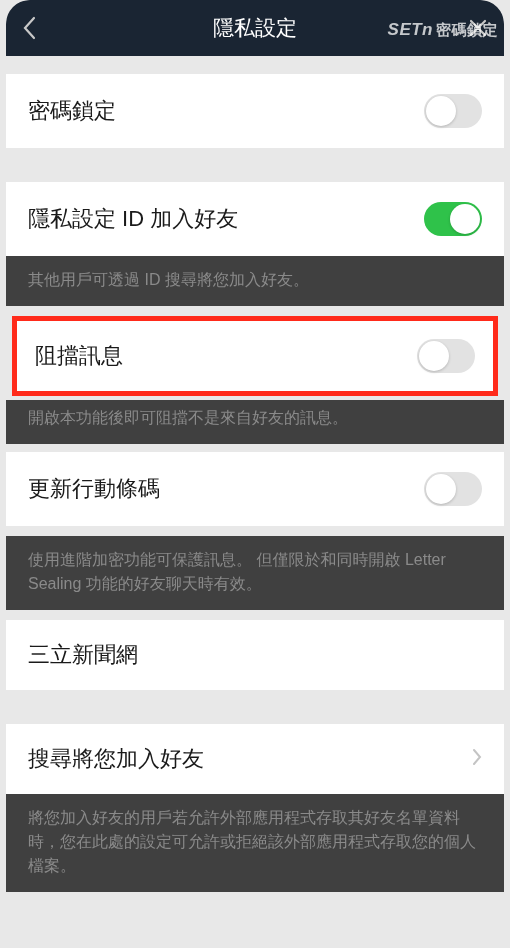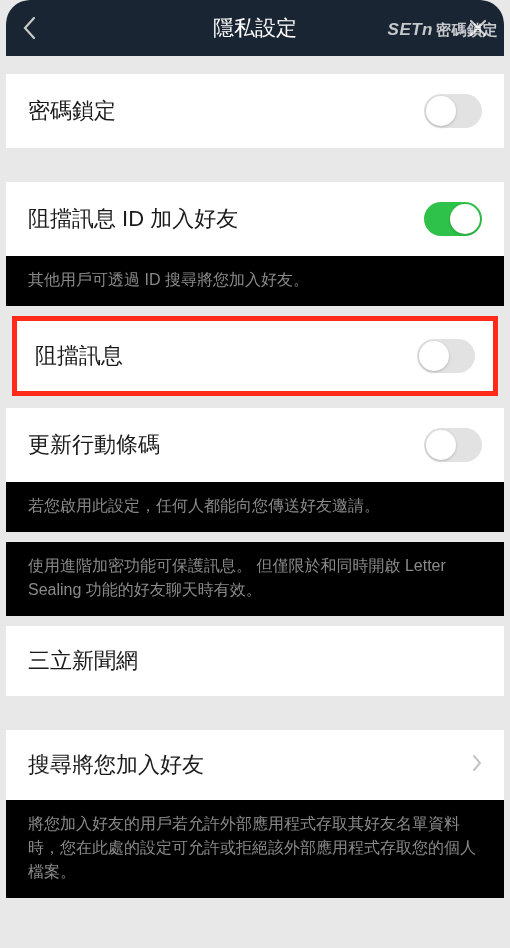--- a/index.html
+++ b/index.html
@@ -158,7 +158,7 @@
     <div class="spacer" style="height:34px"></div>
 
     <div class="row">
-      <span class="row-label">阻擋訊息 ID 加入好友</span>
+      <span class="row-label">隱私設定 ID 加入好友</span>
       <div class="toggle on">
         <div class="toggle-knob"></div>
       </div>

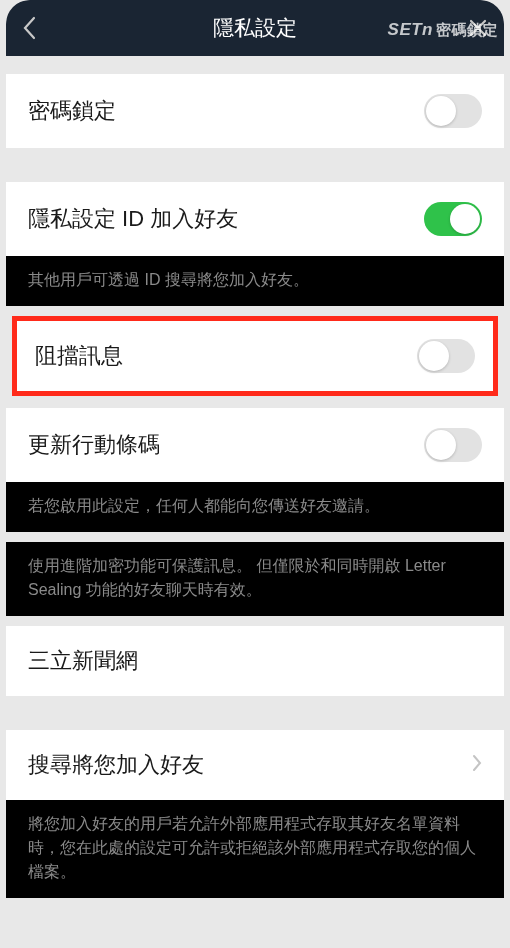--- a/index.html
+++ b/index.html
@@ -84,7 +84,7 @@
       font-weight: 400;
     }
     .description {
-      background: #000000;
+      background: #404040;
       padding: 12px 22px 14px;
       font-size: 16px;
       color: #8a8a8a;

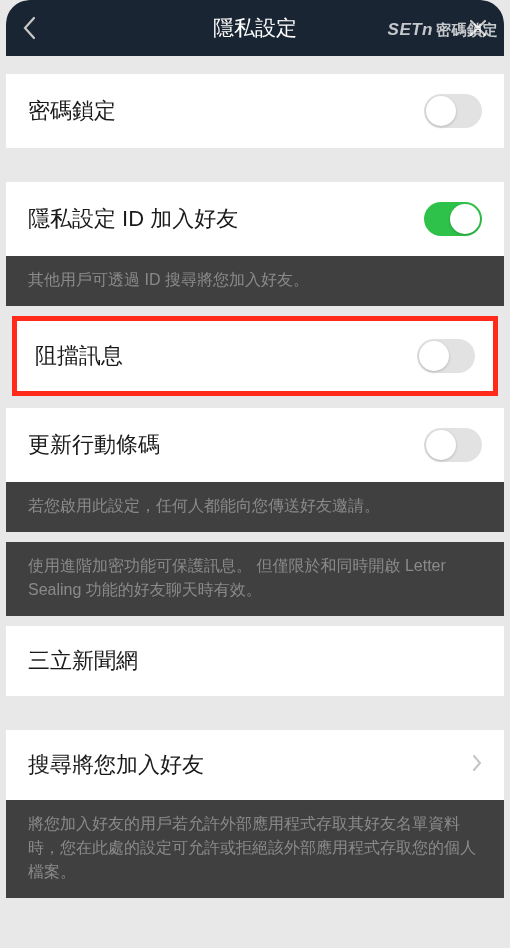--- a/index.html
+++ b/index.html
@@ -175,6 +175,7 @@
         </div>
       </div>
     </div>
+    <div class="description" style="padding-top:6px">開啟本功能後即可阻擋不是來自好友的訊息。</div>
 
     <div style="height:8px"></div>
 

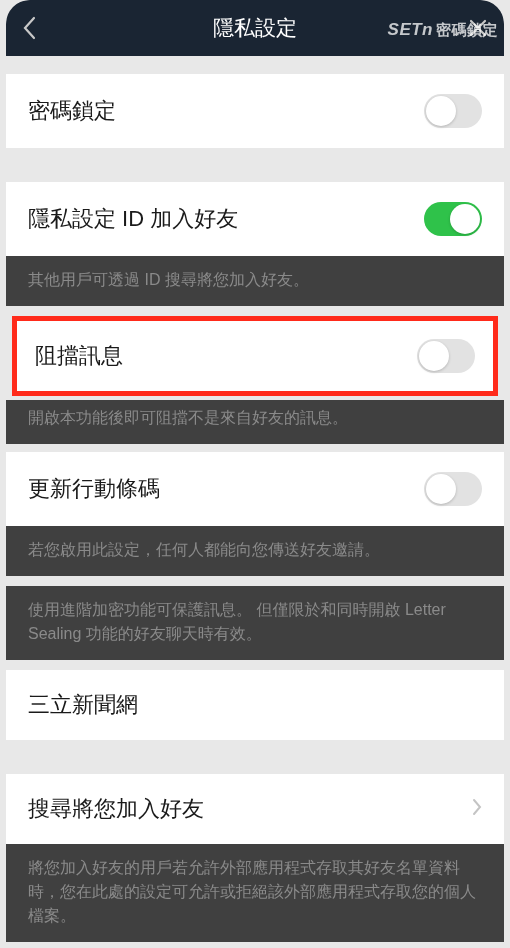--- a/index.html
+++ b/index.html
@@ -185,7 +185,6 @@
         <div class="toggle-knob"></div>
       </div>
     </div>
-    <div class="description">若您啟用此設定，任何人都能向您傳送好友邀請。</div>
 
     <div style="height:10px"></div>
 

